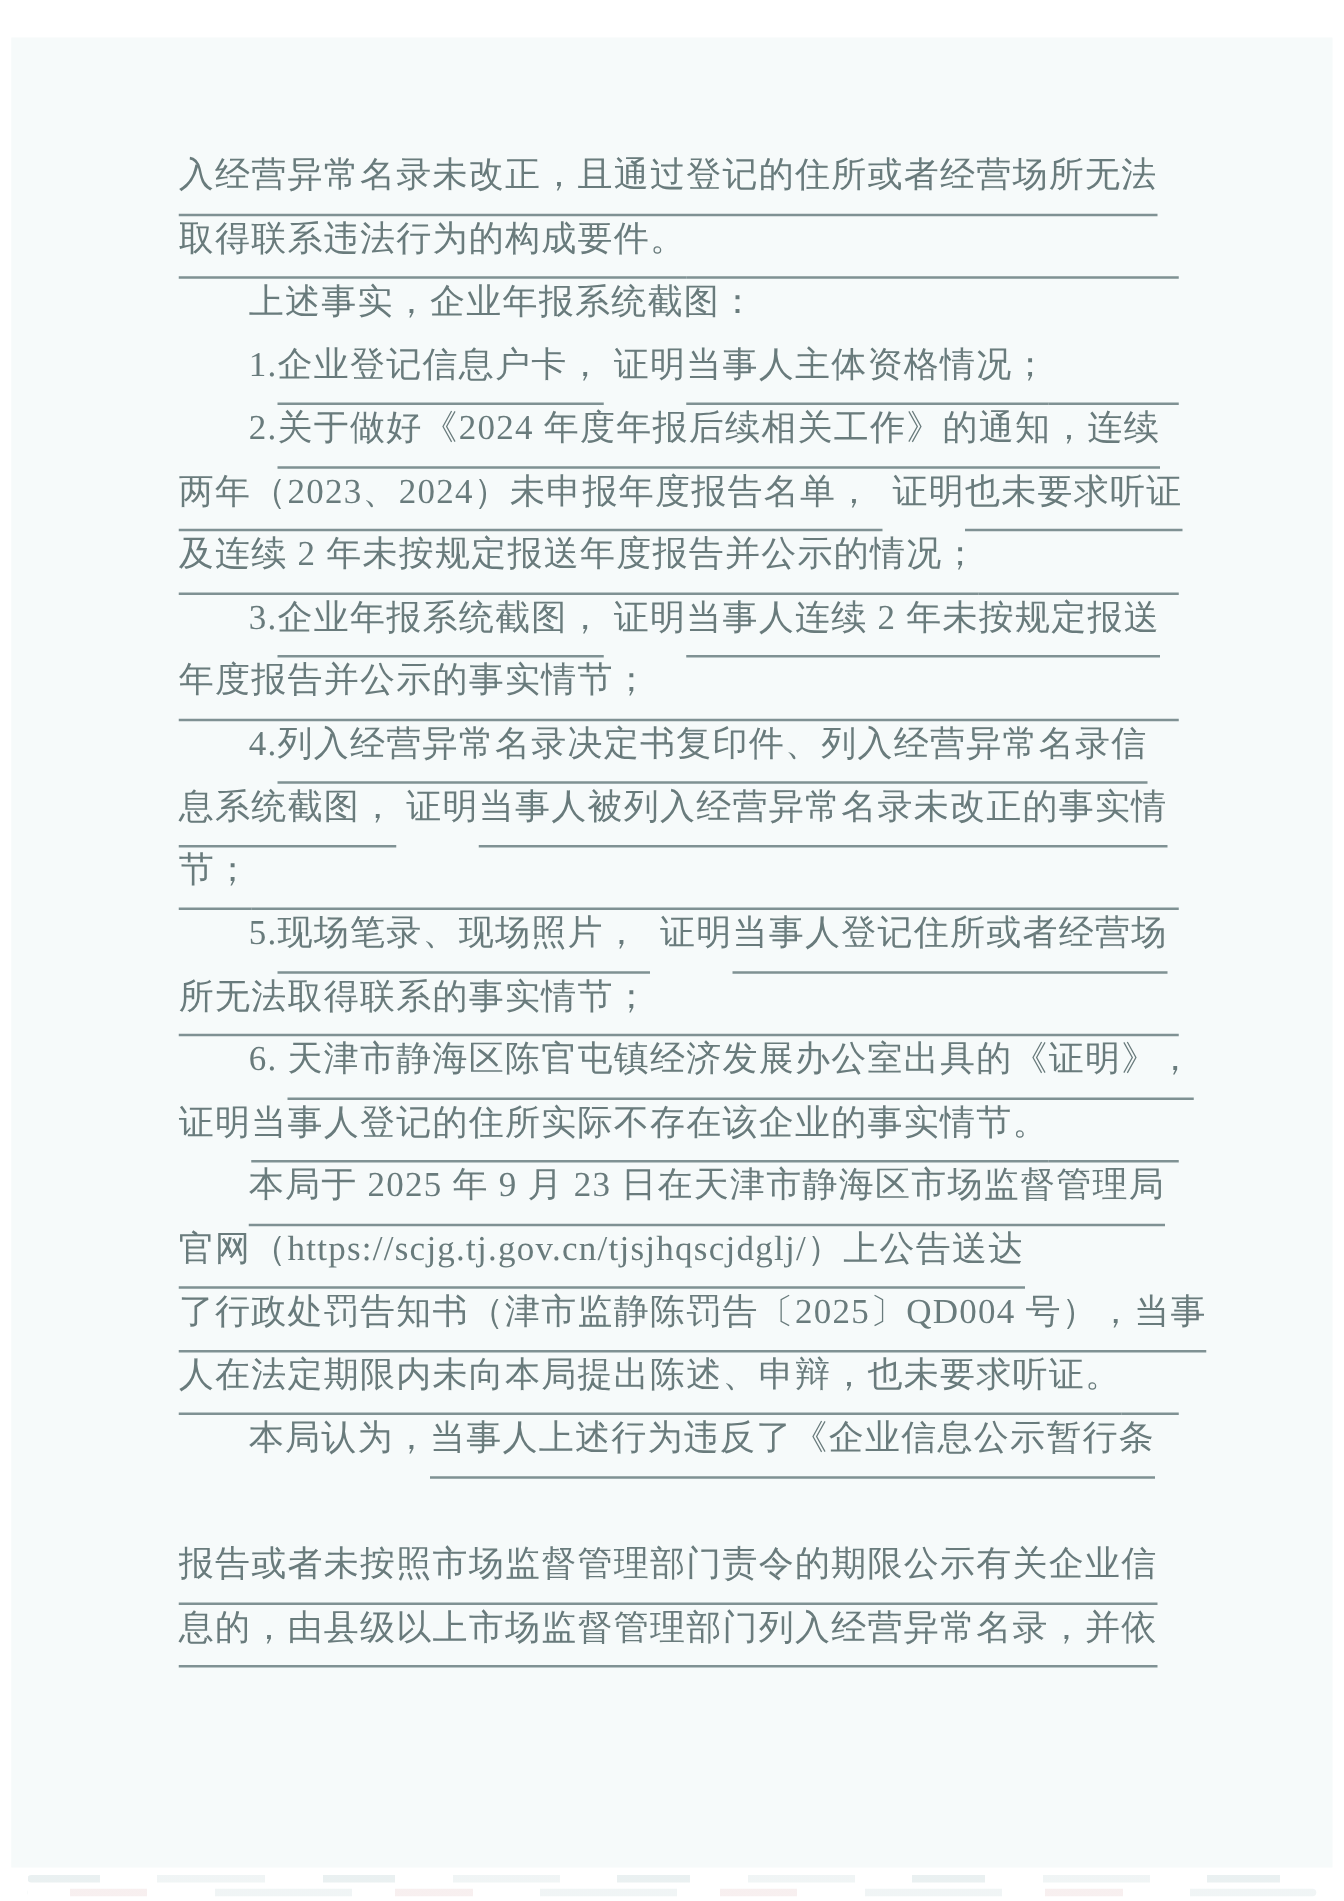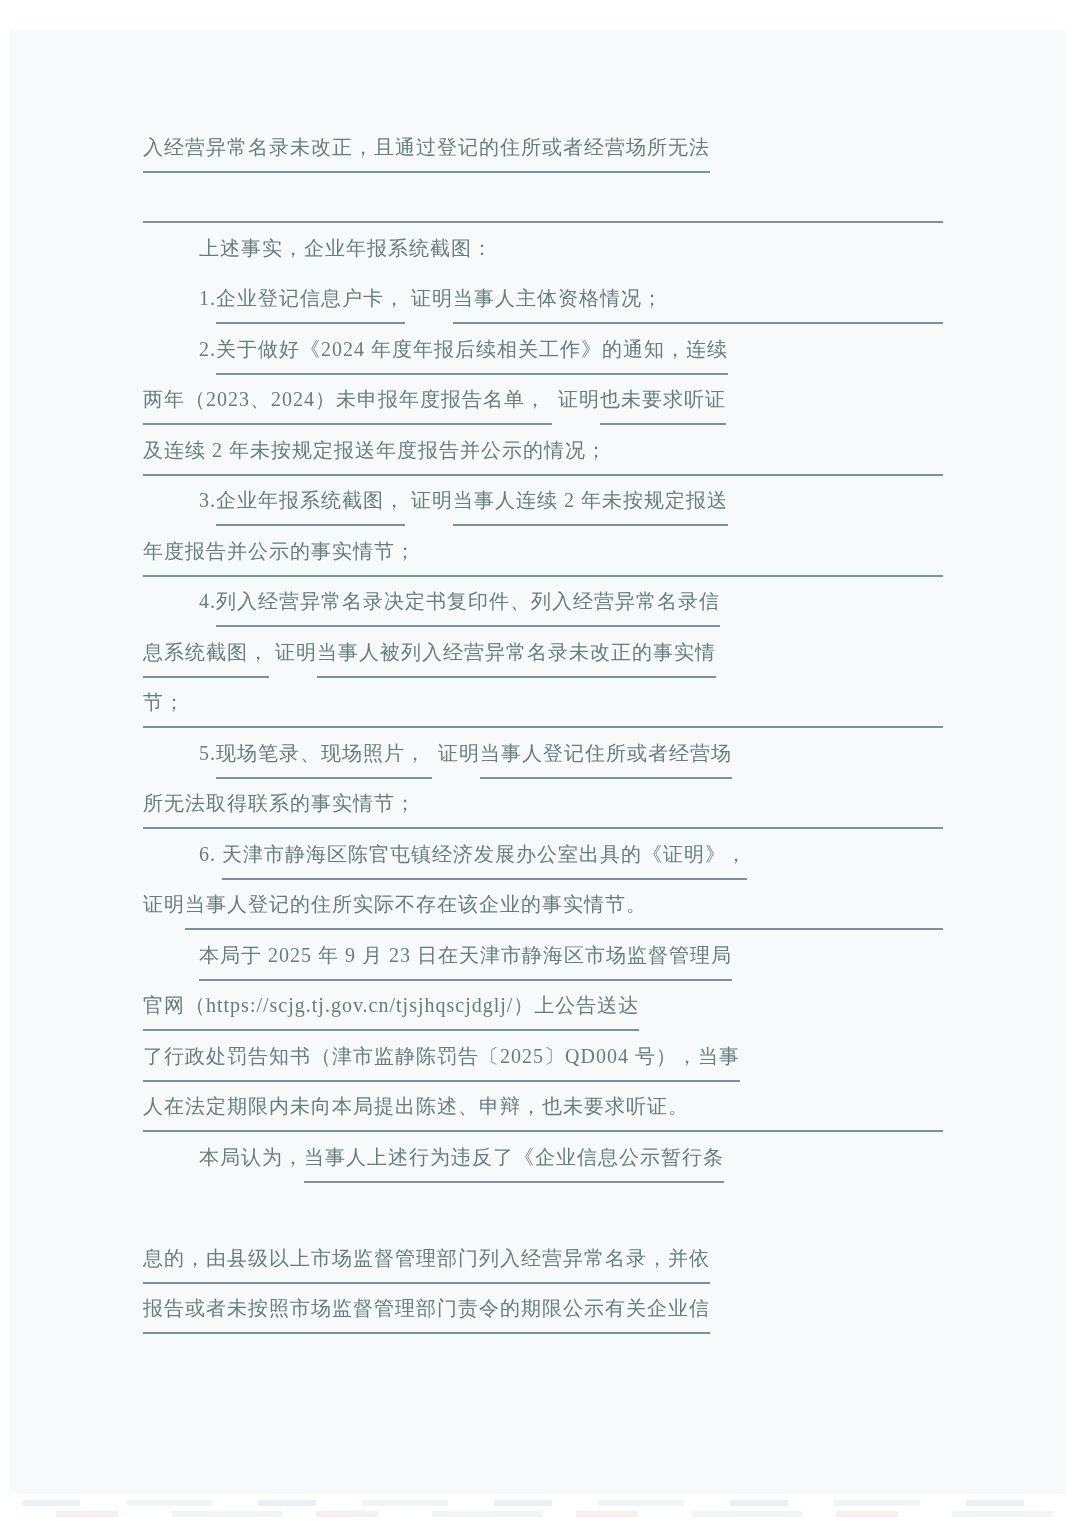--- a/index.html
+++ b/index.html
@@ -33,8 +33,7 @@
   .doc-line {
     height: 50.5px;
     display: flex;
-    align-items: flex-end;
-    font-size: 20px;
+    font-size: 28px;
     line-height: 38px;
     letter-spacing: 1px;
     color: var(--ink);

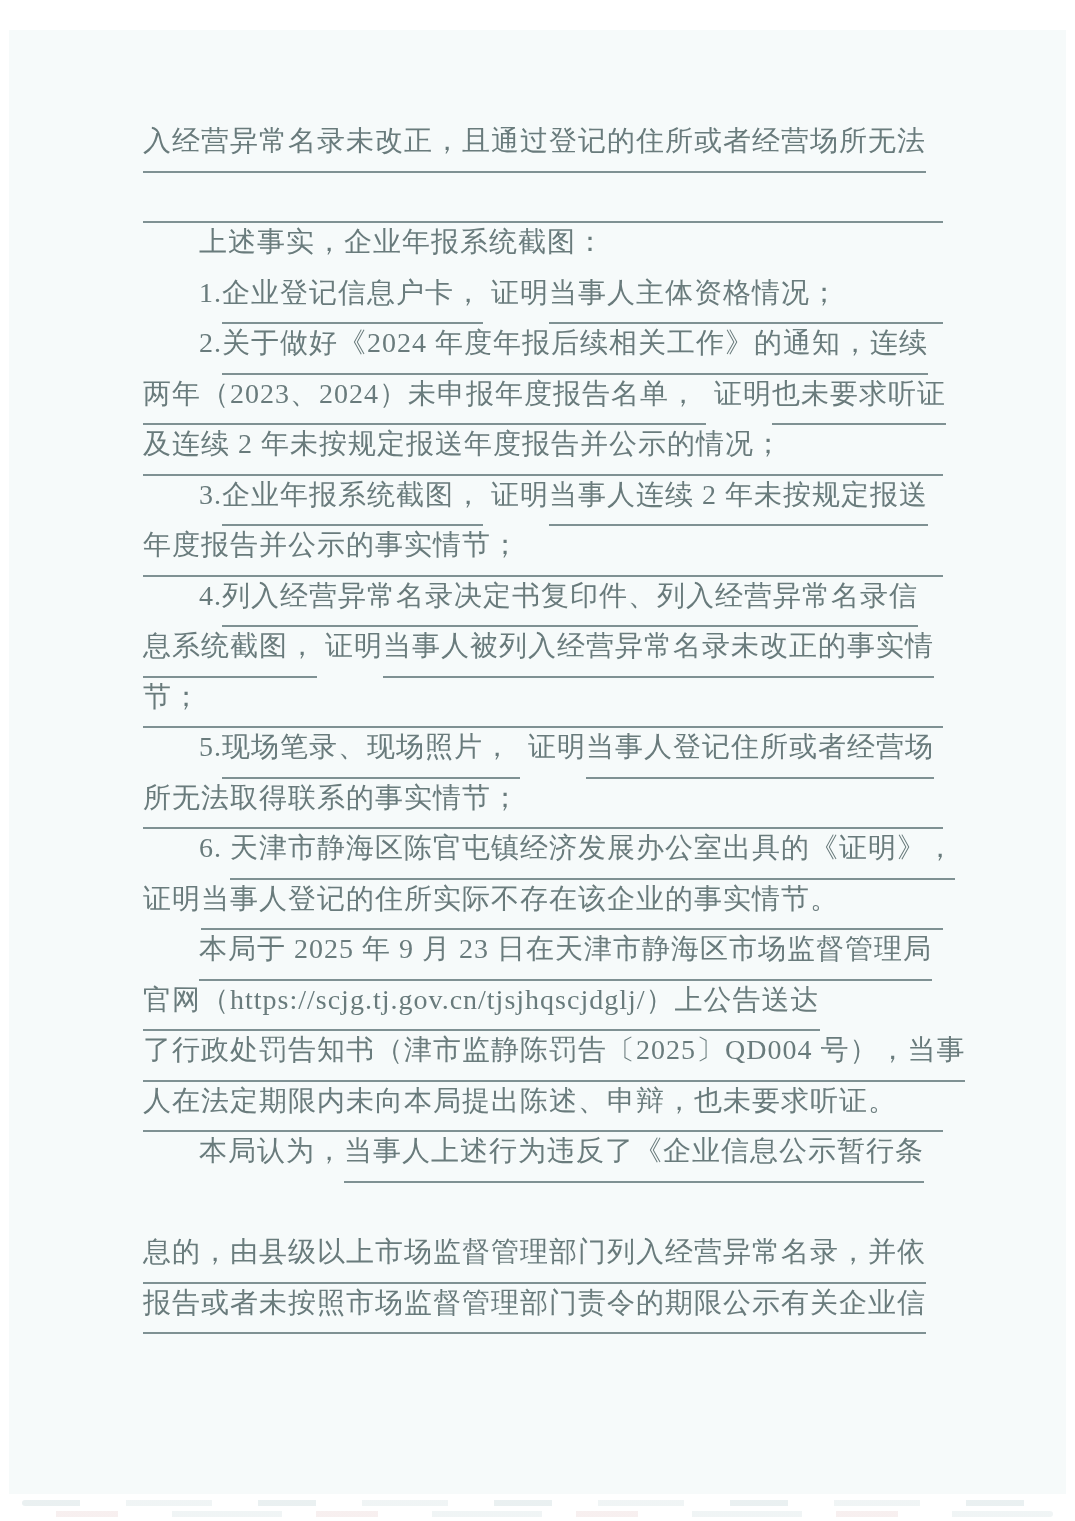--- a/index.html
+++ b/index.html
@@ -86,6 +86,7 @@
         <span class="fill"></span>
       </div>
       <div class="doc-line">
+        <span class="seg u">取得联系违法行为的构成要件。</span>
         <span class="fill u"></span>
       </div>
       <div class="doc-line">

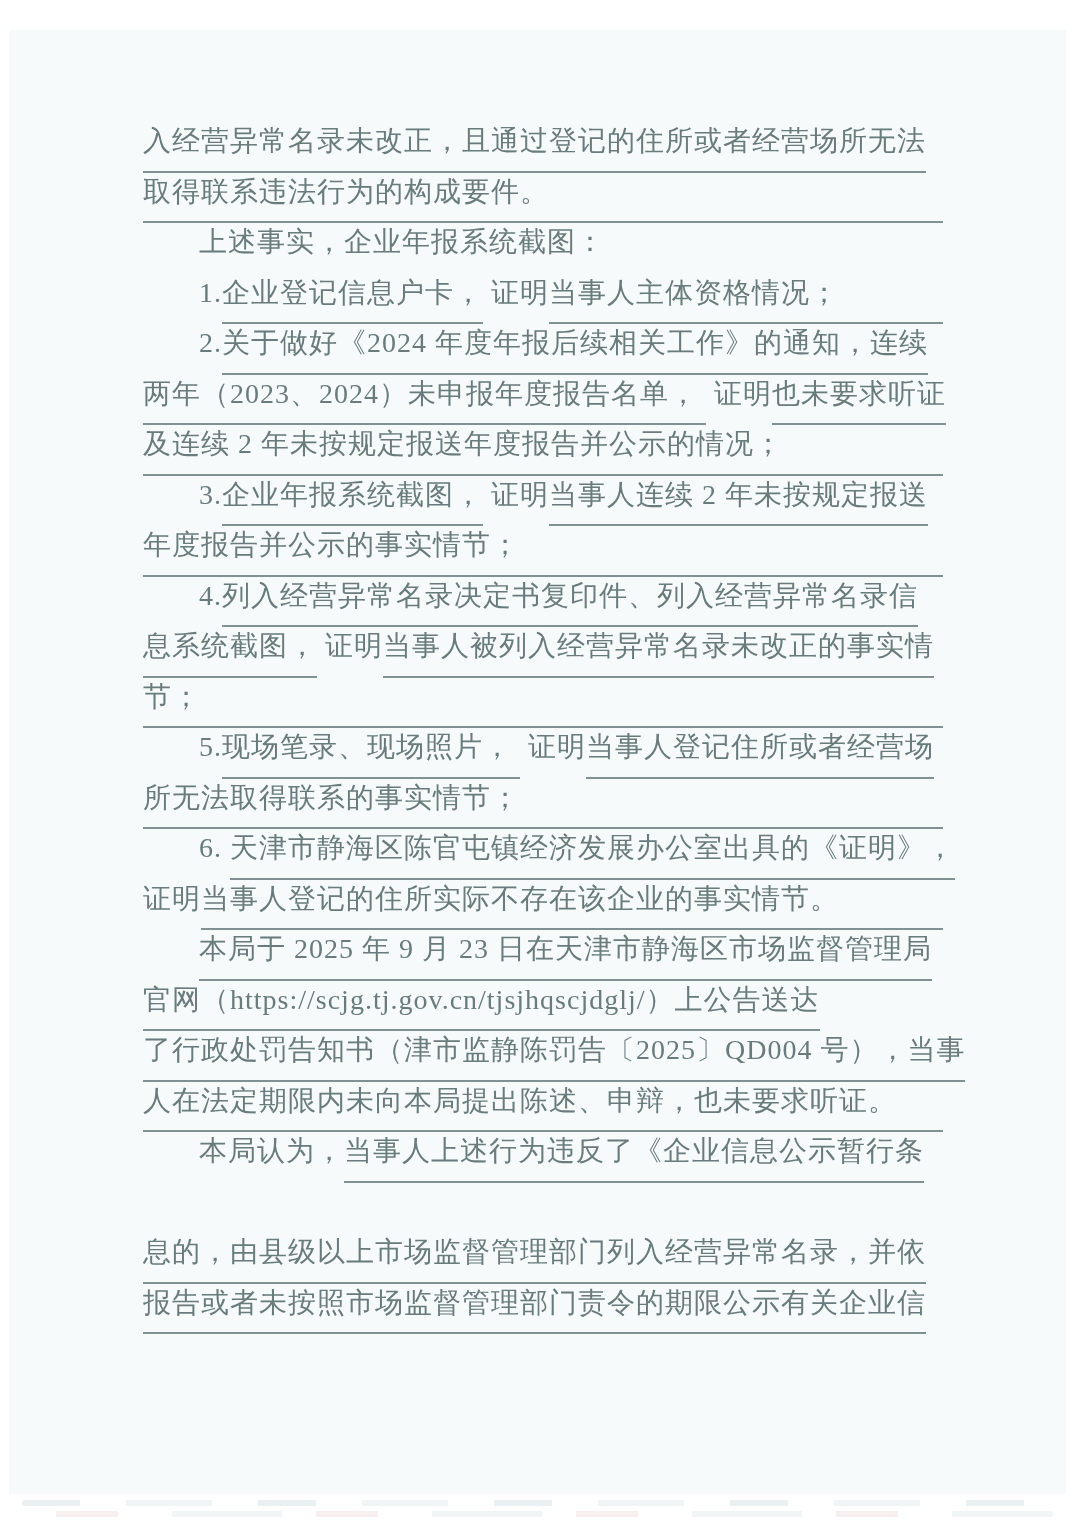--- a/index.html
+++ b/index.html
@@ -196,11 +196,11 @@
         <span class="fill"></span>
       </div>
       <div class="doc-line">
+        <span class="seg u">报告或者未按照市场监督管理部门责令的期限公示有关企业信</span>
+        <span class="fill"></span>
+      </div>
+      <div class="doc-line">
         <span class="seg u">息的，由县级以上市场监督管理部门列入经营异常名录，并依</span>
-        <span class="fill"></span>
-      </div>
-      <div class="doc-line">
-        <span class="seg u">报告或者未按照市场监督管理部门责令的期限公示有关企业信</span>
         <span class="fill"></span>
       </div>
     </div>

